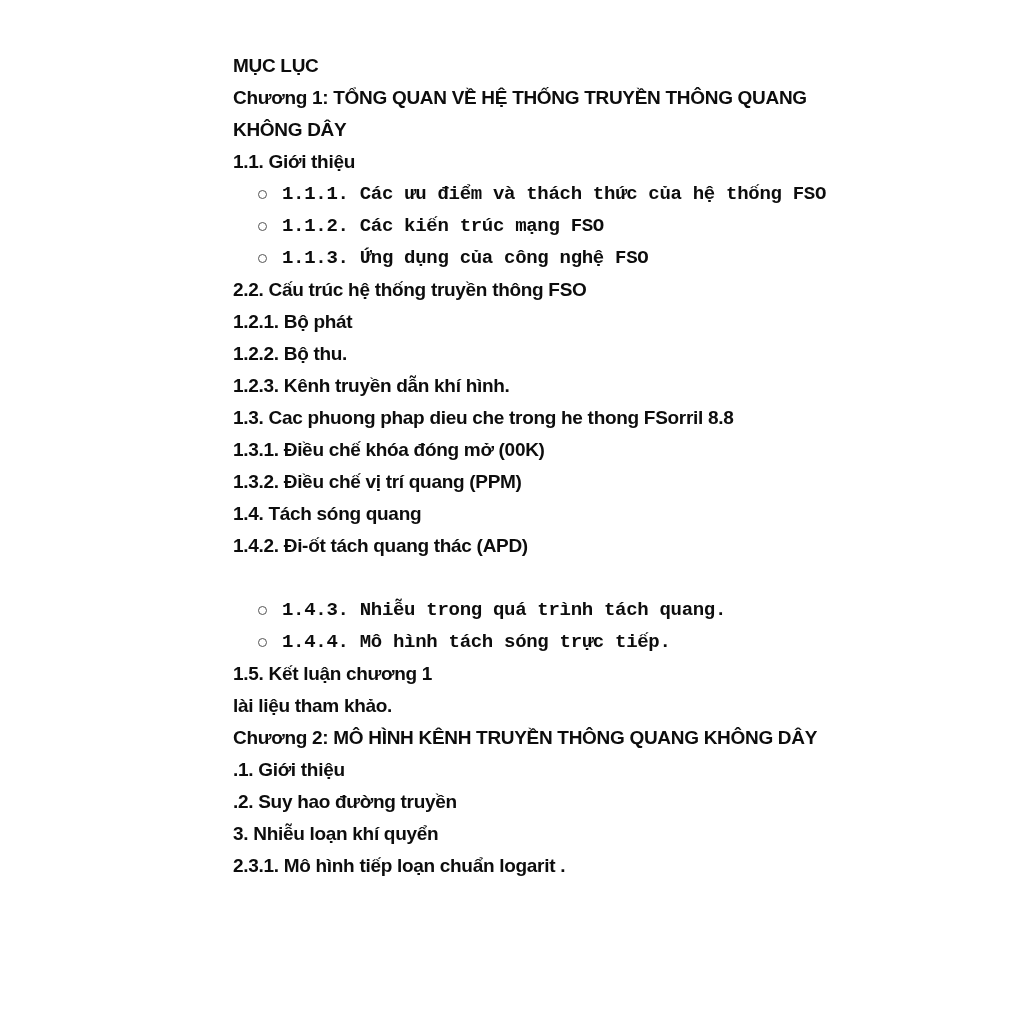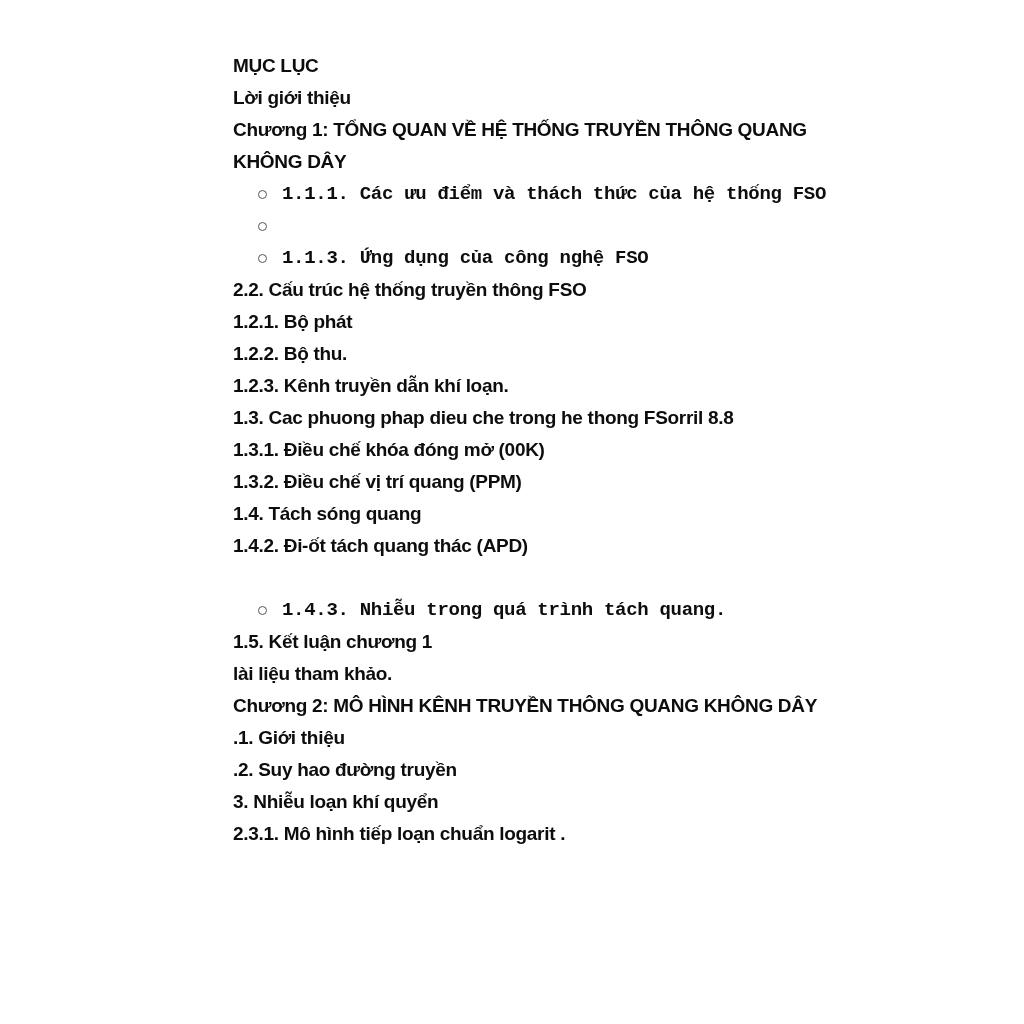--- a/index.html
+++ b/index.html
@@ -57,7 +57,6 @@
 <div class="page">
   <div class="toc">
       <div class="toc-line"><span>MỤC LỤC</span></div>
-      <div class="toc-line"><span>Lời giới thiệu</span></div>
       <div class="toc-line"><span>Chương 1: TỔNG QUAN VỀ HỆ THỐNG TRUYỀN THÔNG QUANG</span></div>
       <div class="toc-line"><span>KHÔNG DÂY</span></div>
       <div class="toc-line bullet"><span class="ring"></span><span>1.1.1. Các ưu điểm và thách thức của hệ thống FSO</span></div>

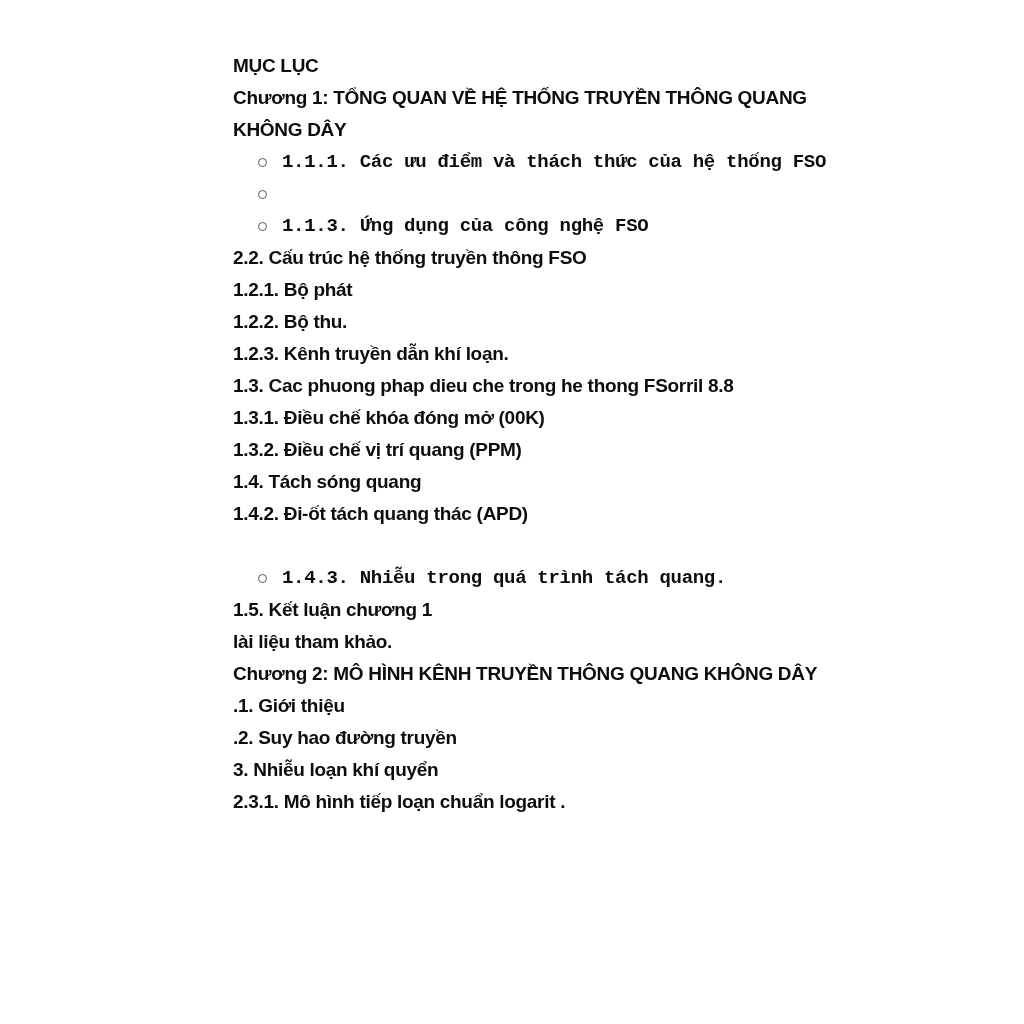--- a/index.html
+++ b/index.html
@@ -59,6 +59,7 @@
       <div class="toc-line"><span>MỤC LỤC</span></div>
       <div class="toc-line"><span>Chương 1: TỔNG QUAN VỀ HỆ THỐNG TRUYỀN THÔNG QUANG</span></div>
       <div class="toc-line"><span>KHÔNG DÂY</span></div>
+      <div class="toc-line"><span>1.1. Giới thiệu</span></div>
       <div class="toc-line bullet"><span class="ring"></span><span>1.1.1. Các ưu điểm và thách thức của hệ thống FSO</span></div>
       <div class="toc-line bullet"><span class="ring"></span></div>
       <div class="toc-line bullet"><span class="ring"></span><span>1.1.3. Ứng dụng của công nghệ FSO</span></div>

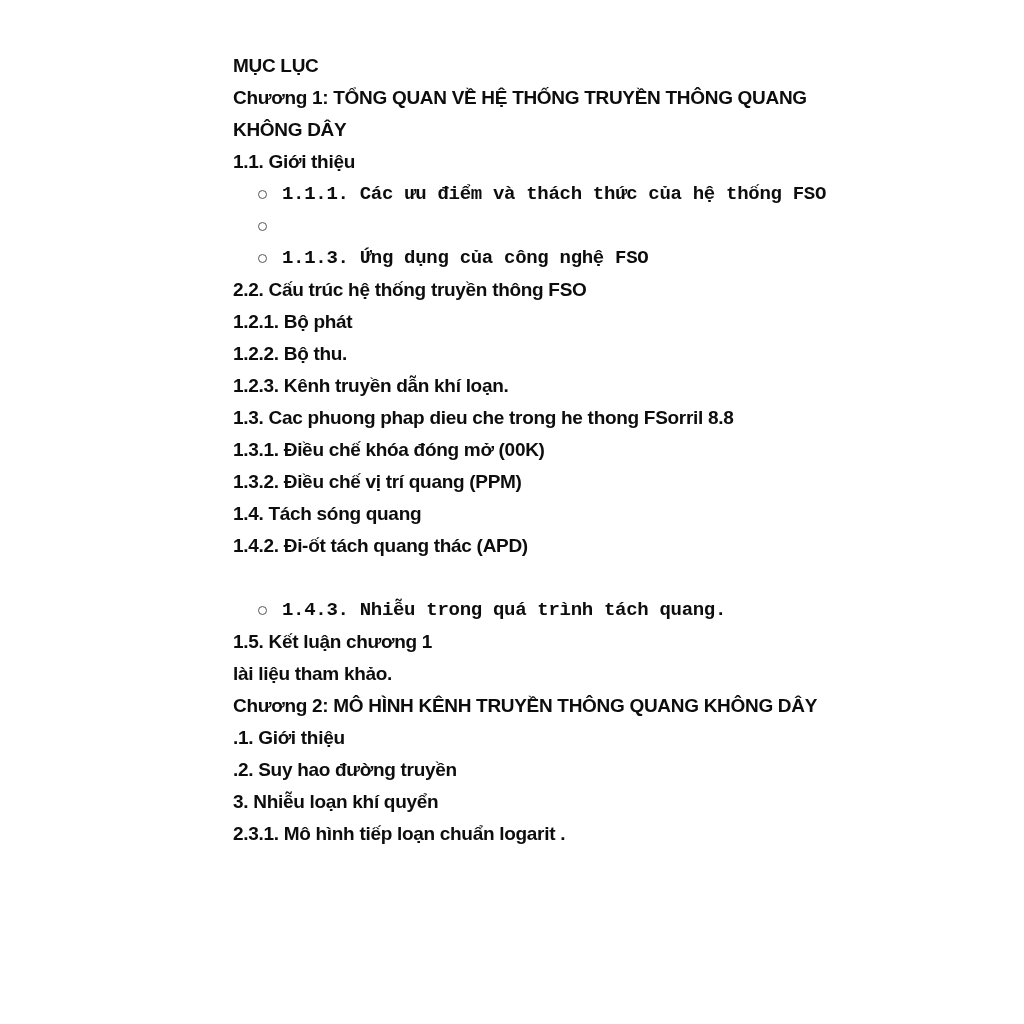--- a/index.html
+++ b/index.html
@@ -61,7 +61,7 @@
       <div class="toc-line"><span>KHÔNG DÂY</span></div>
       <div class="toc-line"><span>1.1. Giới thiệu</span></div>
       <div class="toc-line bullet"><span class="ring"></span><span>1.1.1. Các ưu điểm và thách thức của hệ thống FSO</span></div>
-      <div class="toc-line bullet"><span class="ring"></span></div>
+      <div class="toc-line bullet"><span class="ring"></span><span>1.1.2. Các kiến trúc mạng FSO</span></div>
       <div class="toc-line bullet"><span class="ring"></span><span>1.1.3. Ứng dụng của công nghệ FSO</span></div>
       <div class="toc-line"><span>2.2. Cấu trúc hệ thống truyền thông FSO</span></div>
       <div class="toc-line"><span>1.2.1. Bộ phát</span></div>

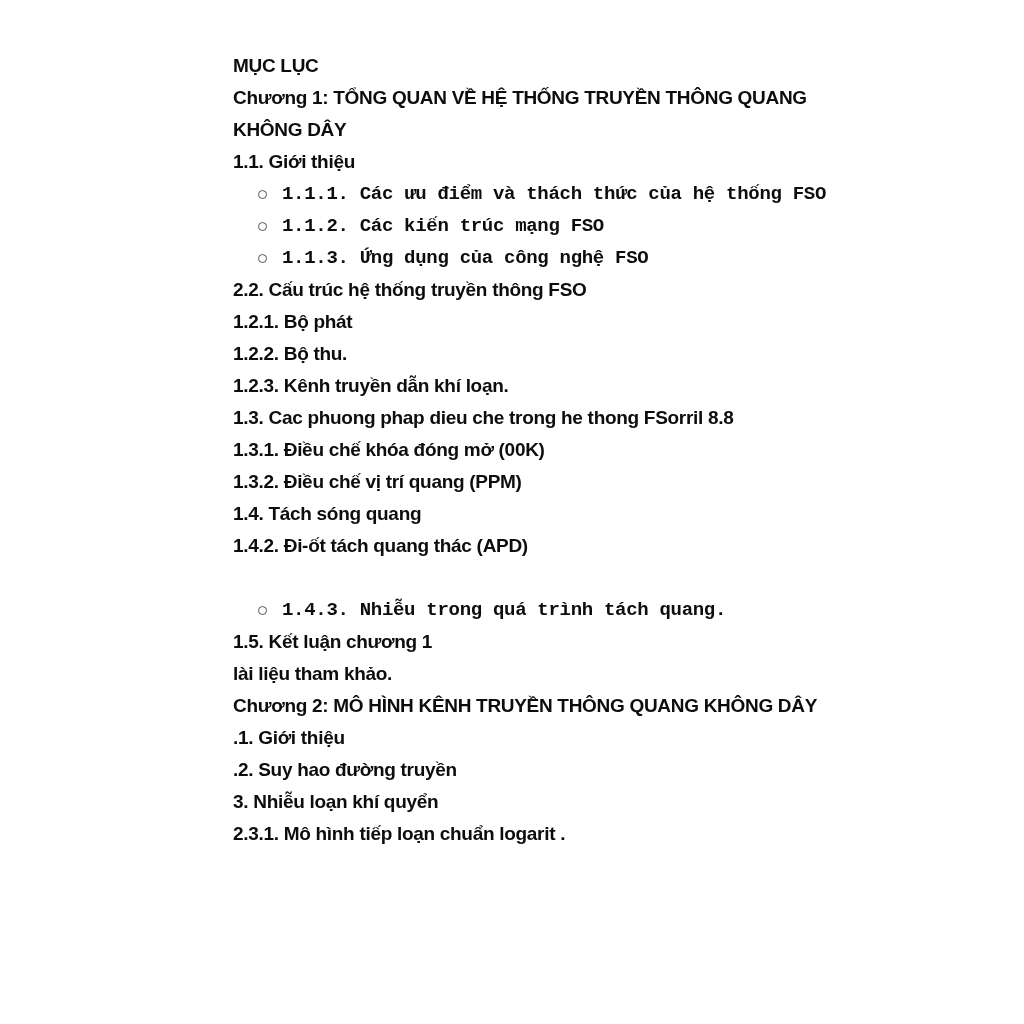--- a/index.html
+++ b/index.html
@@ -66,7 +66,7 @@
       <div class="toc-line"><span>2.2. Cấu trúc hệ thống truyền thông FSO</span></div>
       <div class="toc-line"><span>1.2.1. Bộ phát</span></div>
       <div class="toc-line"><span>1.2.2. Bộ thu.</span></div>
-      <div class="toc-line"><span>1.2.3. Kênh truyền dẫn khí loạn.</span></div>
+      <div class="toc-line"><span>1.2.3. Kênh truyền dẫn khí hình.</span></div>
       <div class="toc-line"><span>1.3. Cac phuong phap dieu che trong he thong FSorril 8.8</span></div>
       <div class="toc-line"><span>1.3.1. Điều chế khóa đóng mở (00K)</span></div>
       <div class="toc-line"><span>1.3.2. Điều chế vị trí quang (PPM)</span></div>

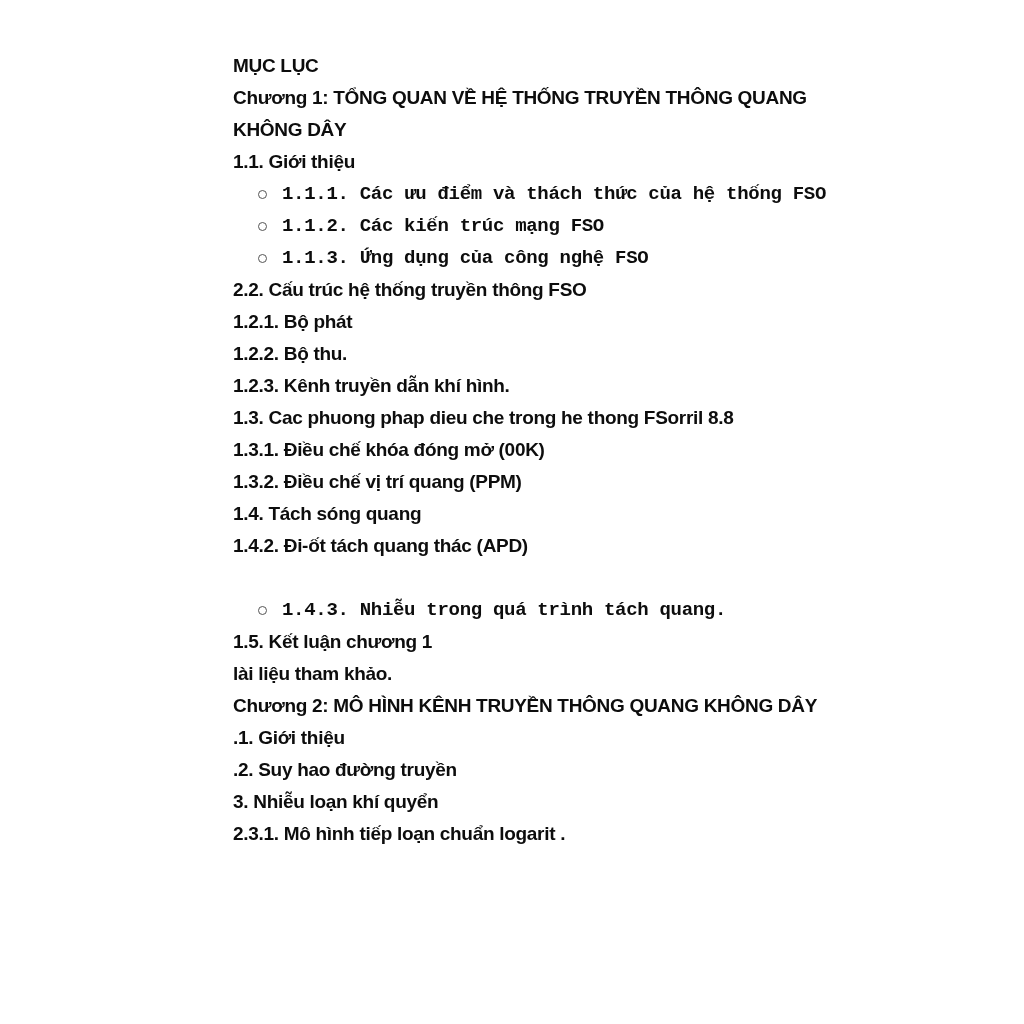--- a/index.html
+++ b/index.html
@@ -74,6 +74,7 @@
       <div class="toc-line"><span>1.4.2. Đi-ốt tách quang thác (APD)</span></div>
       <div class="blank-line"></div>
       <div class="toc-line bullet"><span class="ring"></span><span>1.4.3. Nhiễu trong quá trình tách quang.</span></div>
+      <div class="toc-line bullet"><span class="ring"></span><span>1.4.4. Mô hình tách sóng trực tiếp.</span></div>
       <div class="toc-line"><span>1.5. Kết luận chương 1</span></div>
       <div class="toc-line"><span>lài liệu tham khảo.</span></div>
       <div class="toc-line"><span>Chương 2: MÔ HÌNH KÊNH TRUYỀN THÔNG QUANG KHÔNG DÂY</span></div>

